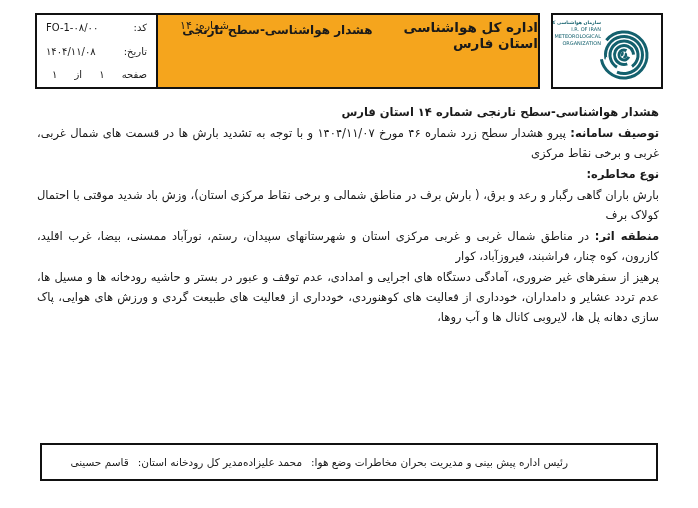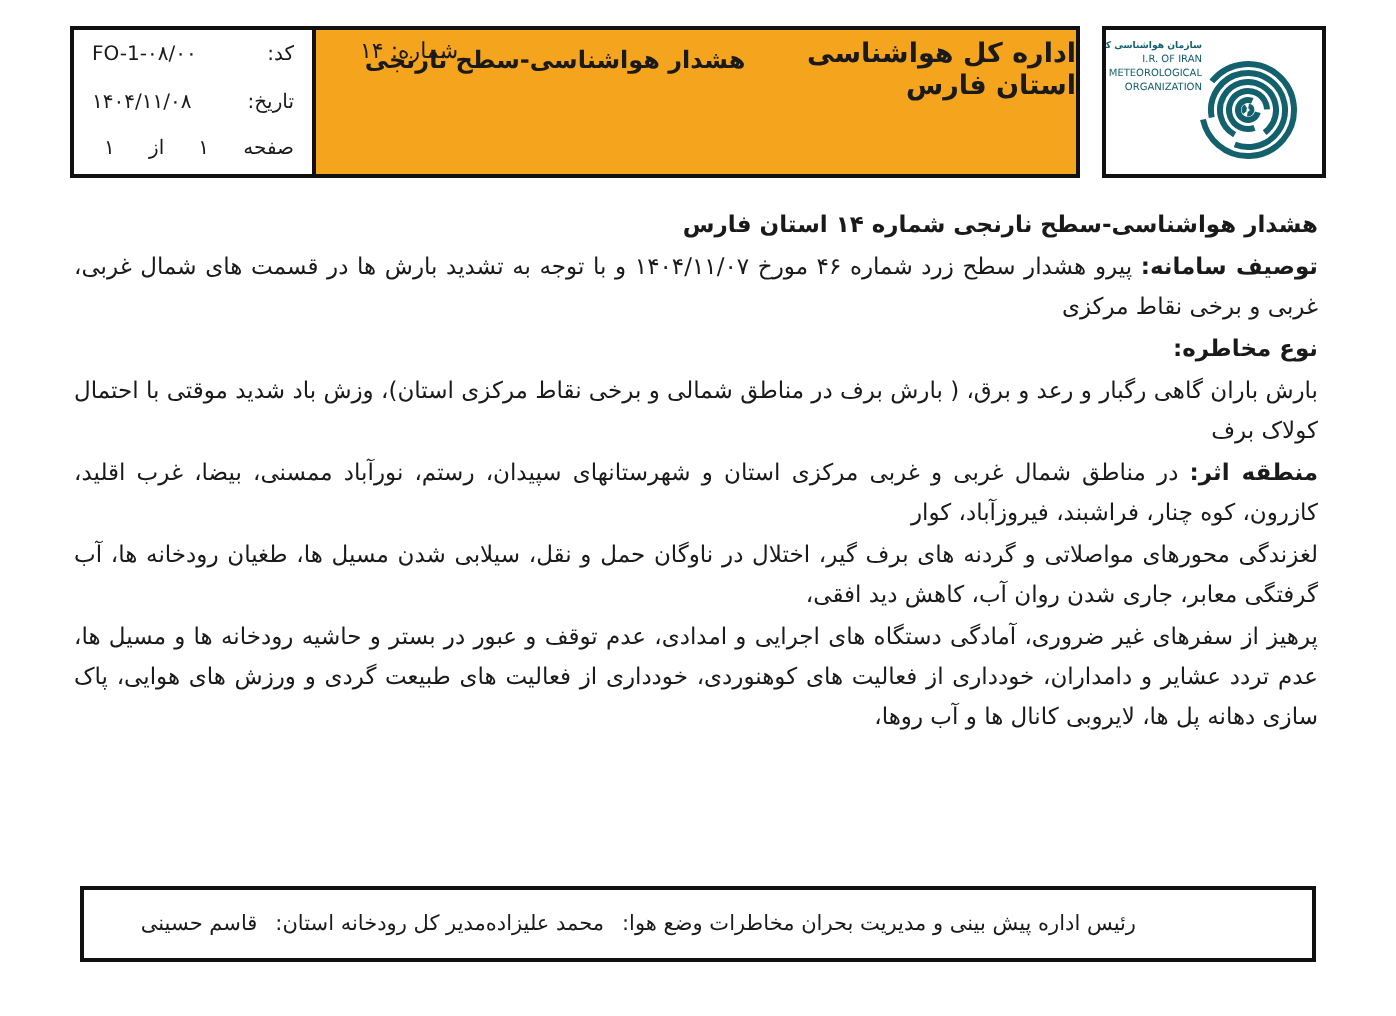--- a/index.html
+++ b/index.html
@@ -108,7 +108,6 @@
       <span>در مناطق شمال غربی و غربی مرکزی استان و شهرستانهای سپیدان، رستم، نورآباد ممسنی، بیضا، غرب اقلید، کازرون، کوه چنار، فراشبند، فیروزآباد، کوار</span>
     </p>
 
-    <p>لغزندگی محورهای مواصلاتی و گردنه های برف گیر، اختلال در ناوگان حمل و نقل، سیلابی شدن مسیل ها، طغیان رودخانه ها، آب گرفتگی معابر، جاری شدن روان آب، کاهش دید افقی،</p>
 
     <p>پرهیز از سفرهای غیر ضروری، آمادگی دستگاه های اجرایی و امدادی، عدم توقف و عبور در بستر و حاشیه رودخانه ها و مسیل ها، عدم تردد عشایر و دامداران، خودداری از فعالیت های کوهنوردی، خودداری از فعالیت های طبیعت گردی و ورزش های هوایی، پاک سازی دهانه پل ها، لایروبی کانال ها و آب روها،</p>
   </div>

